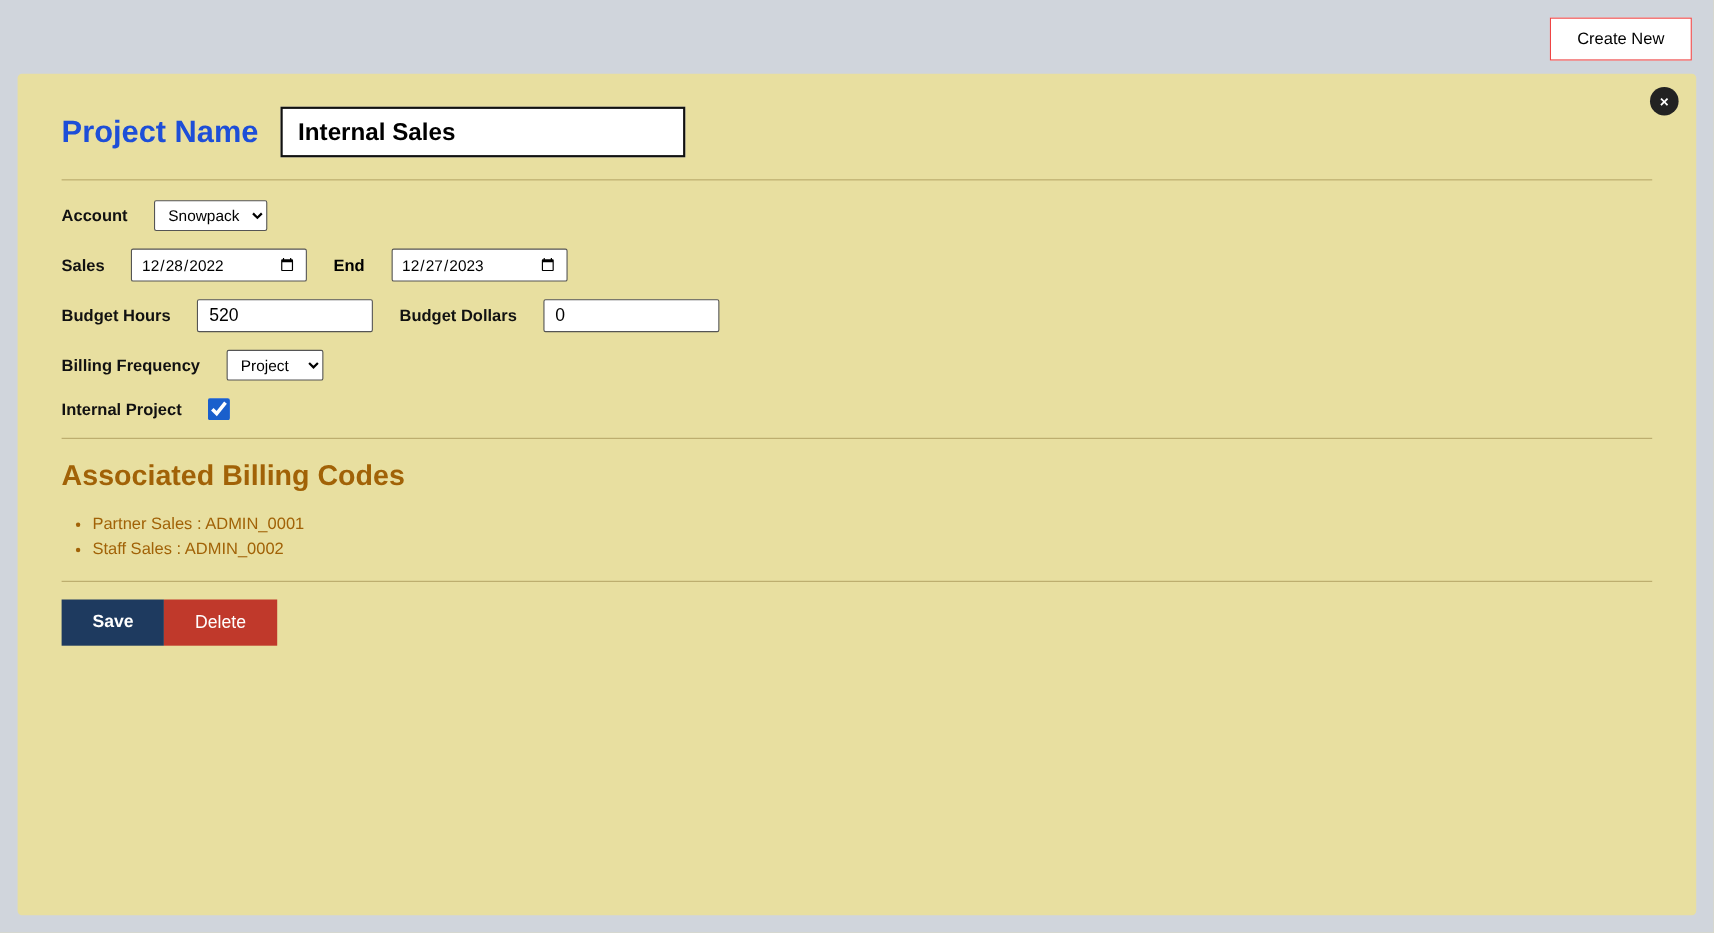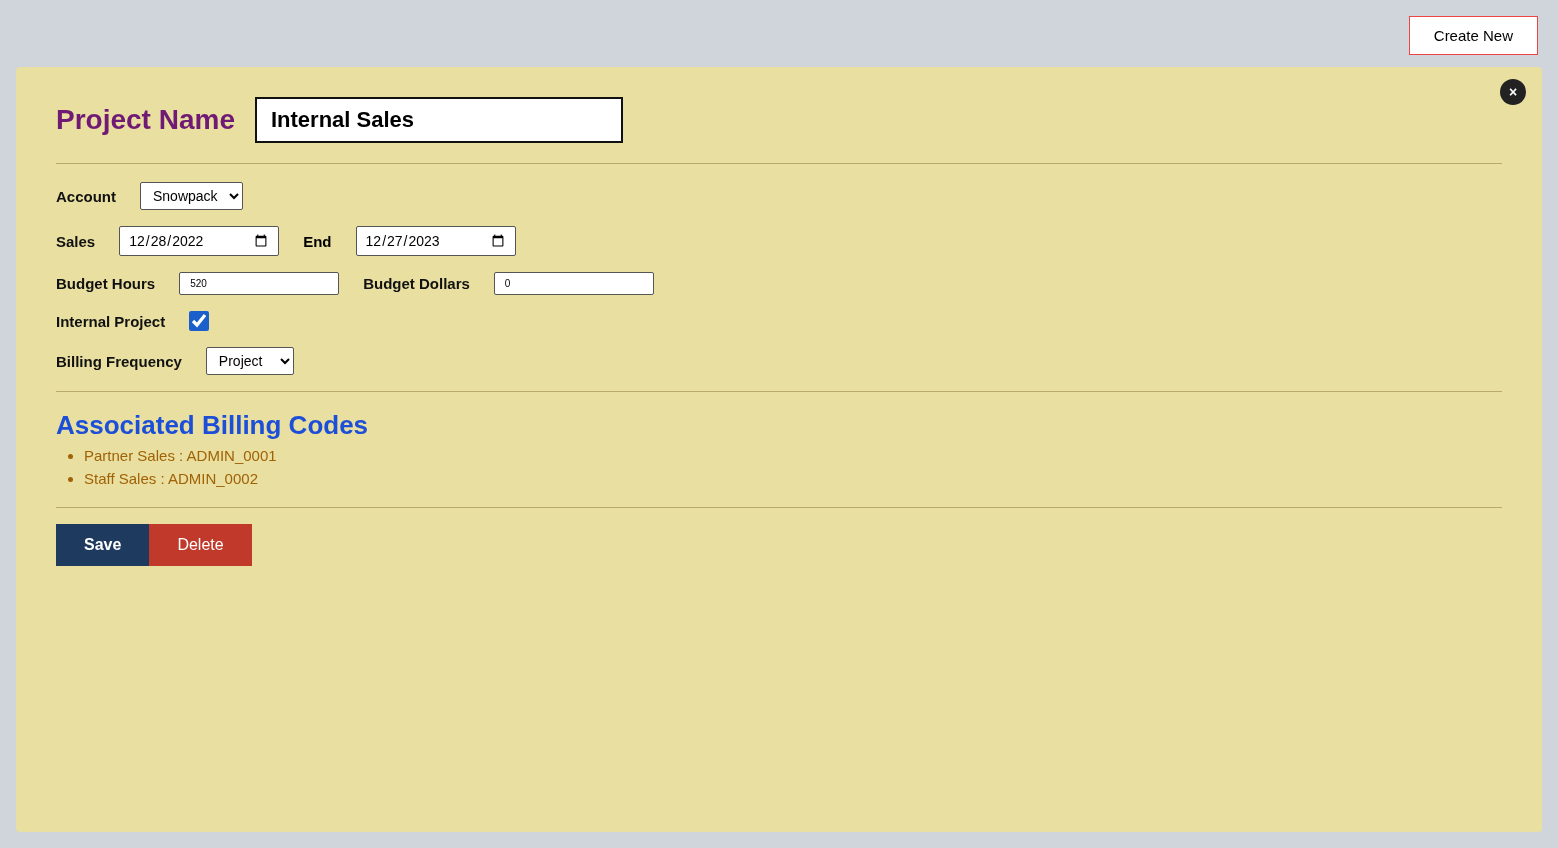--- a/index.html
+++ b/index.html
@@ -74,7 +74,7 @@
     .project-name-label {
       font-size: 28px;
       font-weight: 900;
-      color: #701a75;
+      color: #1d4ed8;
       white-space: nowrap;
     }
 

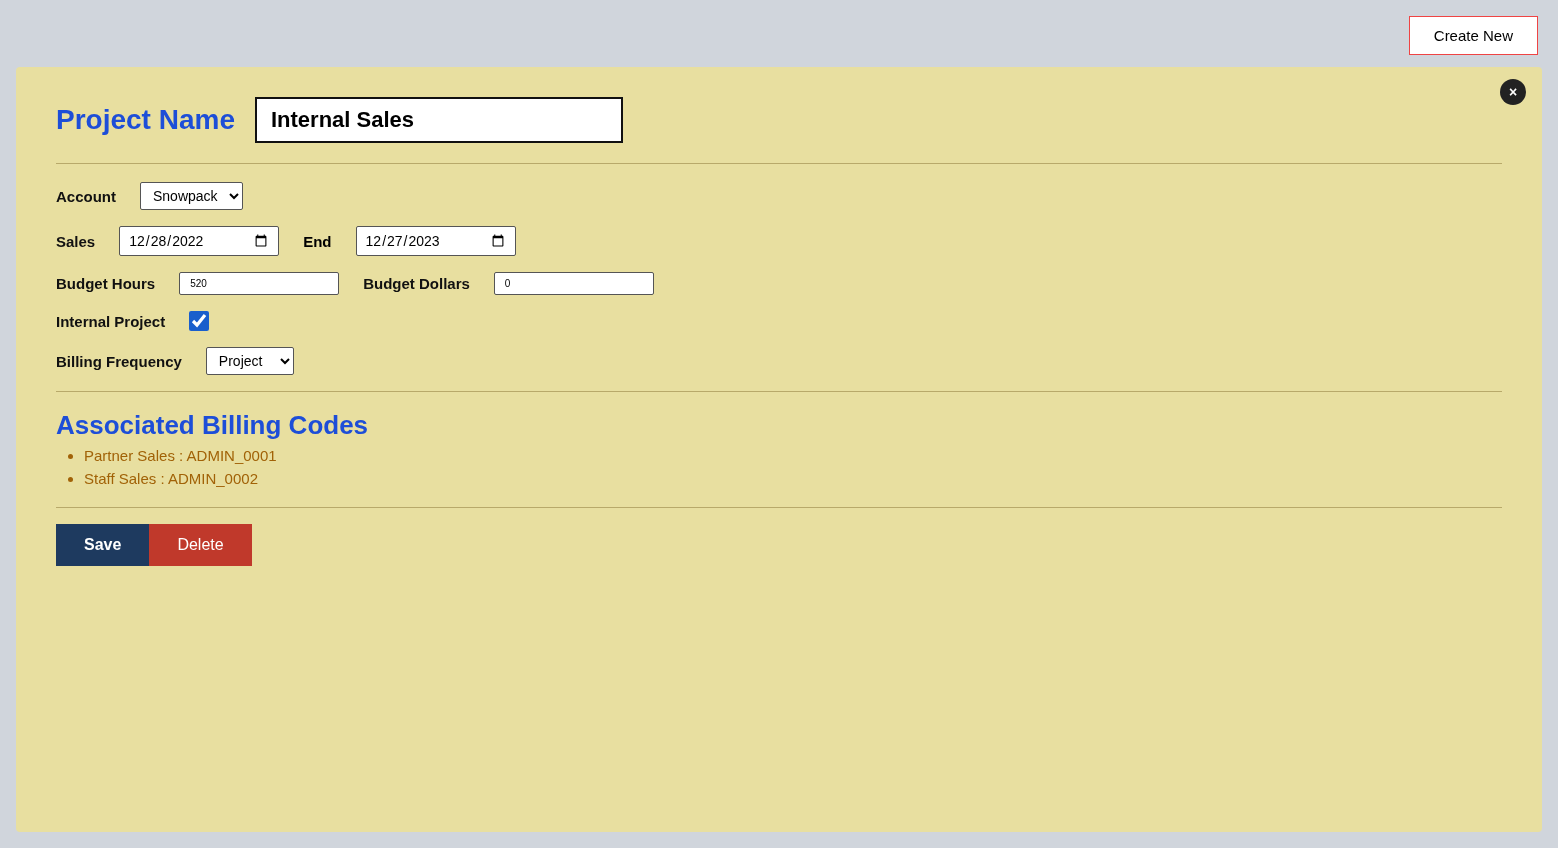--- a/index.html
+++ b/index.html
@@ -131,7 +131,7 @@
     }
 
     .number-input {
-      font-size: 10px;
+      font-size: 16px;
       border: 1.5px solid #555;
       padding: 5px 10px;
       background: #fff;

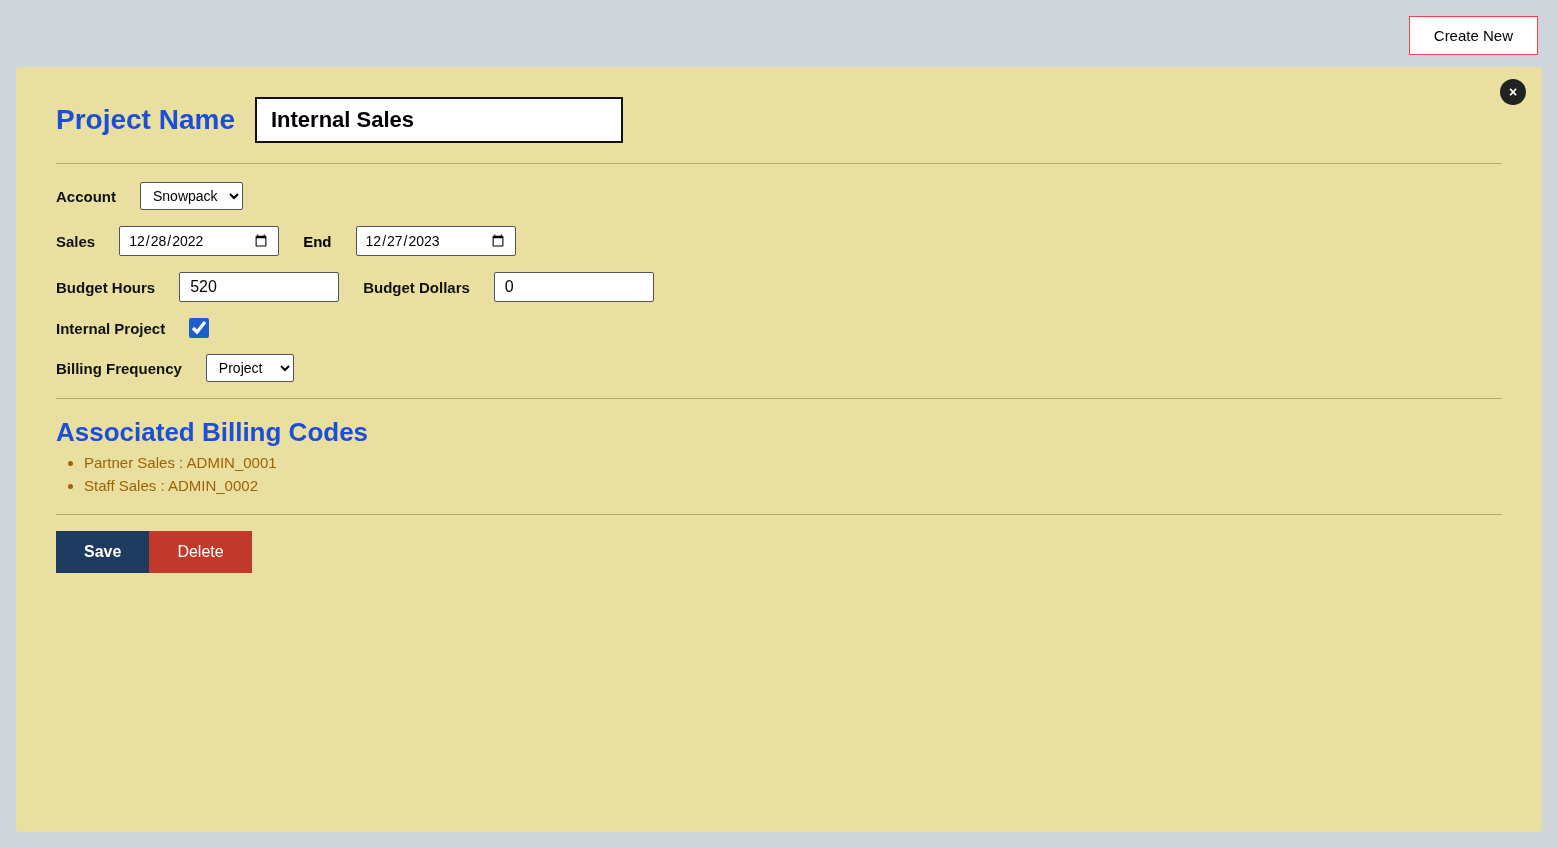--- a/index.html
+++ b/index.html
@@ -250,11 +250,6 @@
   </div>
 
   <div class="field-row">
-    <span class="field-label">Internal Project</span>
-    <input class="checkbox-input" type="checkbox" checked="" style="">
-  </div>
-
-  <div class="field-row">
     <span class="field-label">Billing Frequency</span>
     <select class="billing-freq-select">
       <option>Project</option>
@@ -263,6 +258,11 @@
     </select>
   </div>
 
+  <div class="field-row">
+    <span class="field-label">Internal Project</span>
+    <input class="checkbox-input" type="checkbox" checked="" style="">
+  </div>
+
   <hr class="divider">
 
   <div class="associated-billing-title">Associated Billing Codes</div>

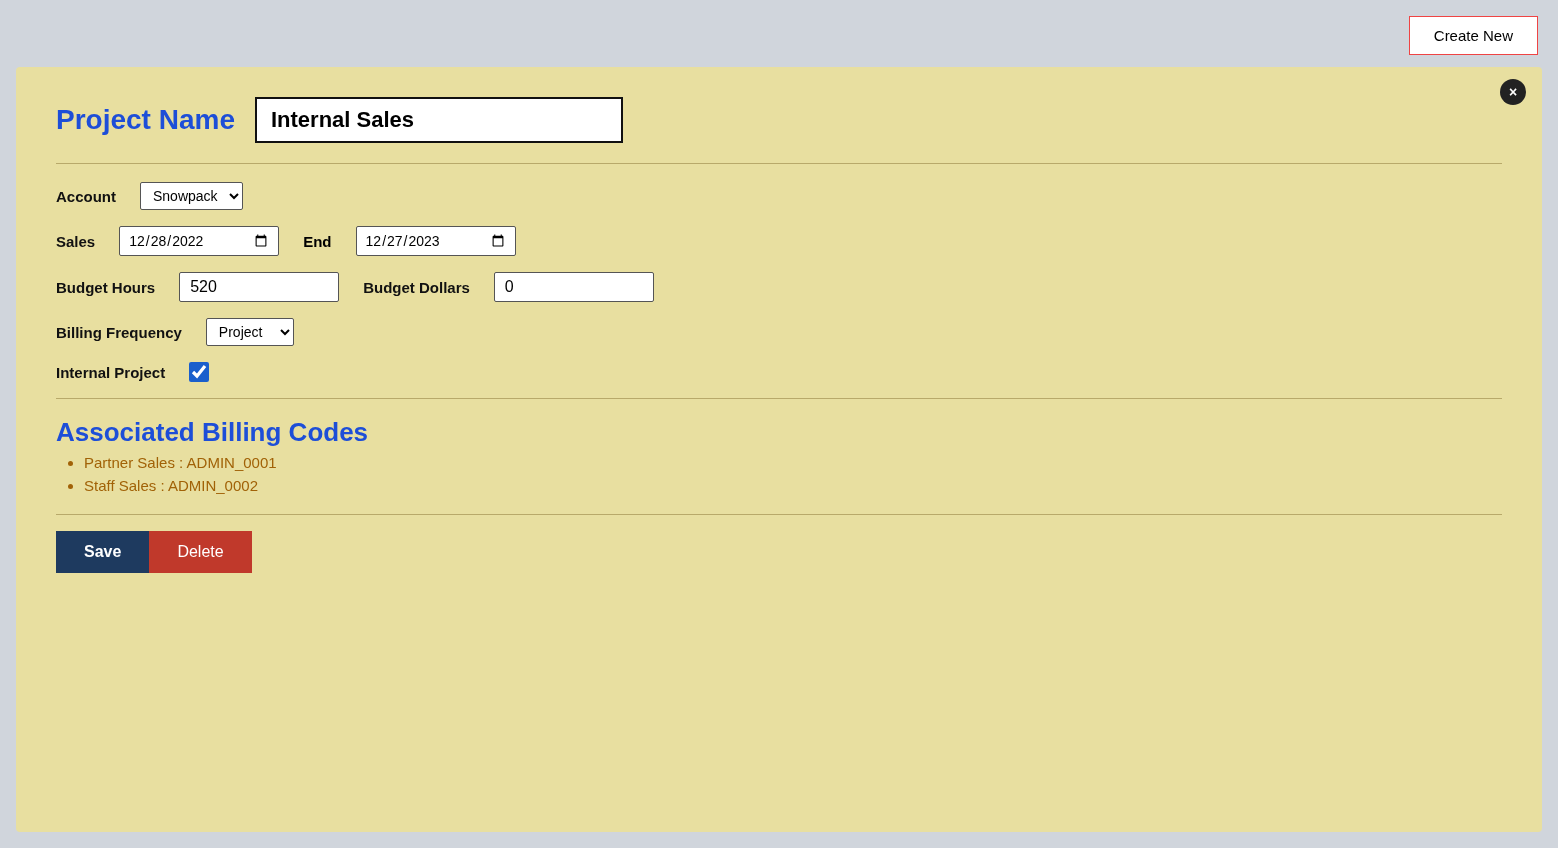--- a/index.html
+++ b/index.html
@@ -161,8 +161,8 @@
     .associated-billing-title {
       font-size: 26px;
       font-weight: 900;
-      color: #1d4ed8;
-      margin-bottom: 6px;
+      color: #a16207;
+      margin-bottom: 20px;
     }
 
     .billing-codes-list {

